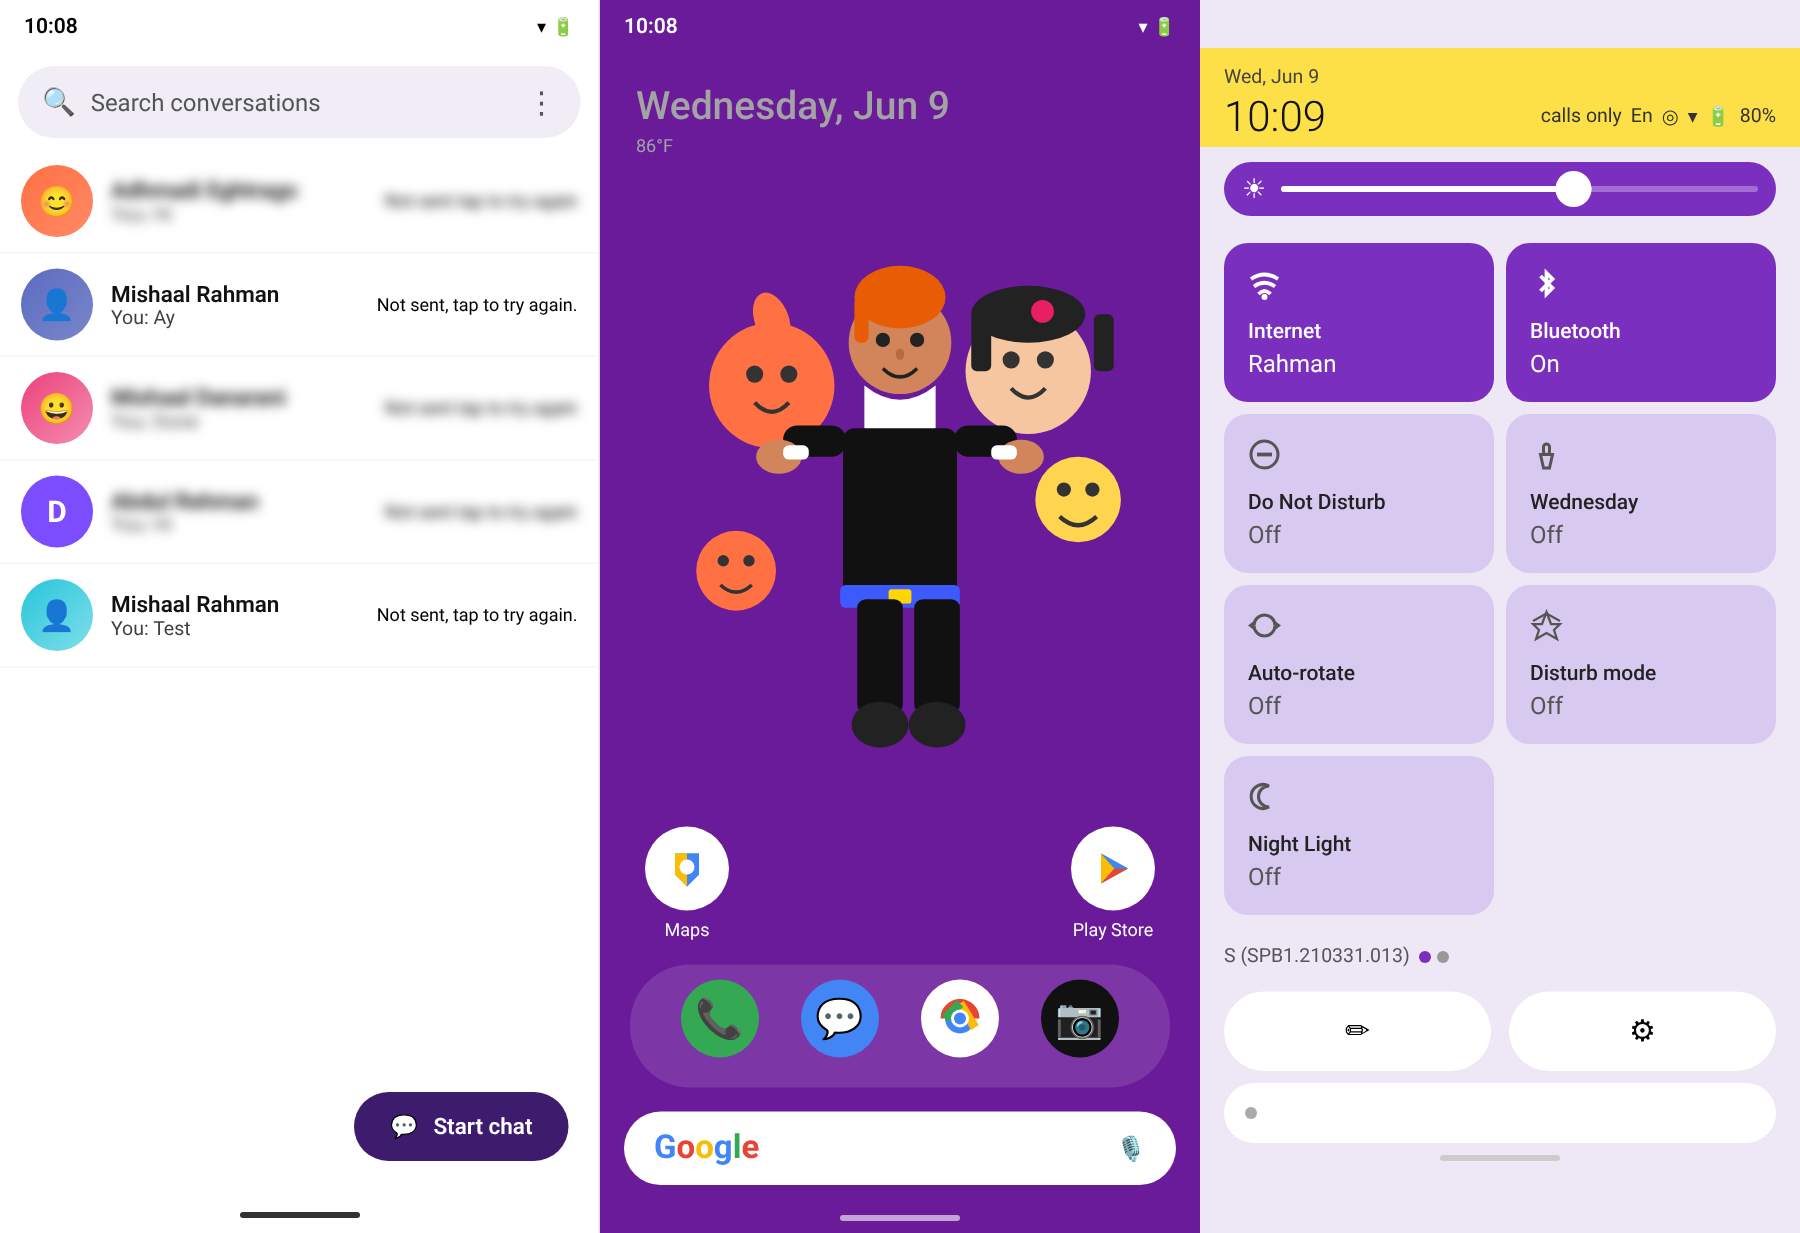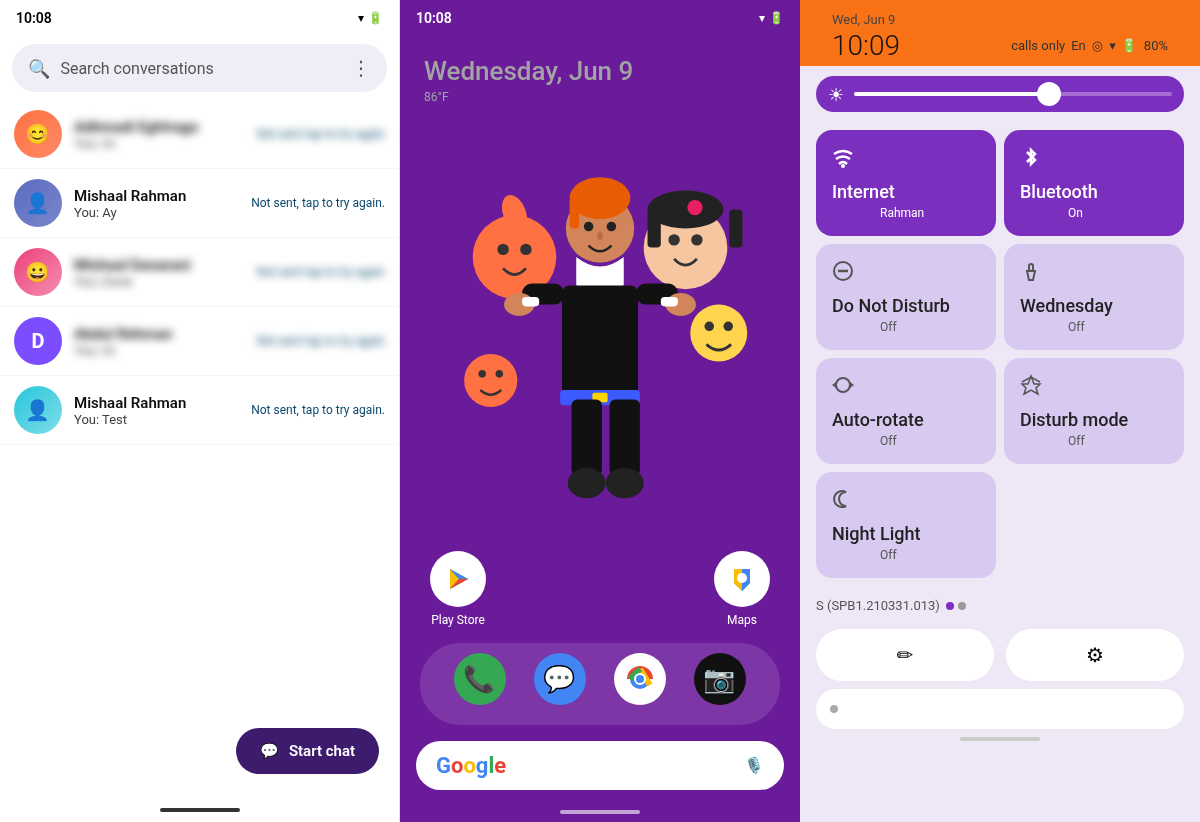--- a/index.html
+++ b/index.html
@@ -325,8 +325,9 @@
     }
 
     .qs-top-bar {
-      background: #f97316;
-      padding: 12px 32px 4px;
+      background: #fde047;
+      padding: 12px 16px 4px;
+      margin-top: 32px;
     }
 
     .qs-date {

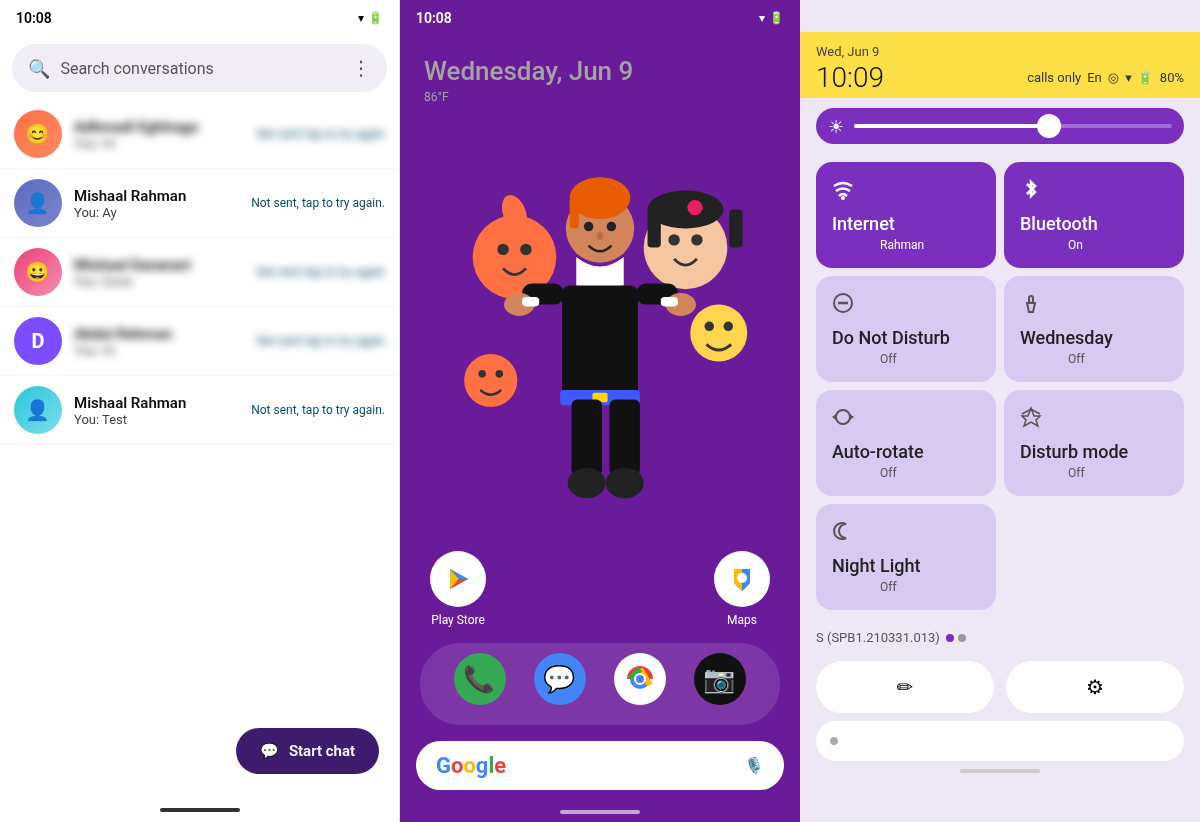--- a/index.html
+++ b/index.html
@@ -135,7 +135,7 @@
 
     .conv-error {
       font-size: 12px;
-      color: #0c4a6e;
+      color: #000000;
     }
 
     .blurred {

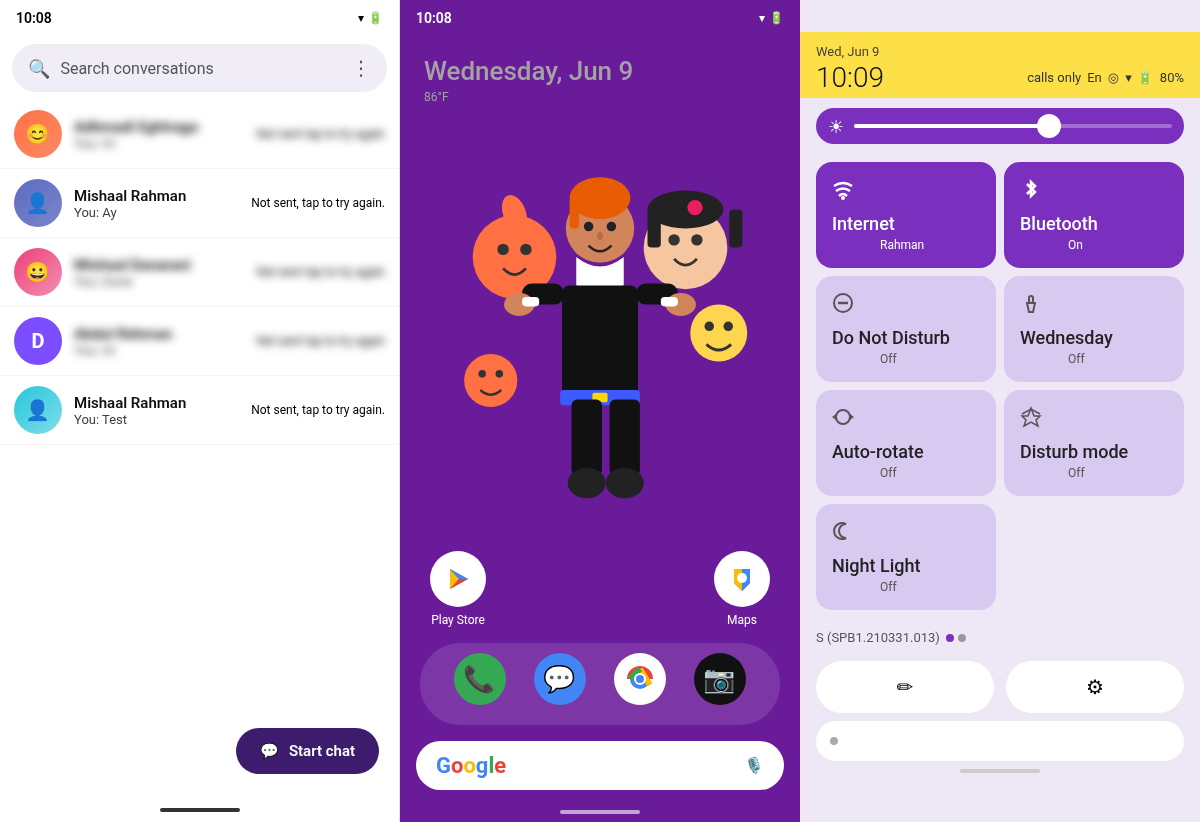--- a/index.html
+++ b/index.html
@@ -434,7 +434,7 @@
     }
 
     .qs-tile-name {
-      font-size: 18px;
+      font-size: 14px;
       font-weight: 500;
       color: #222;
     }

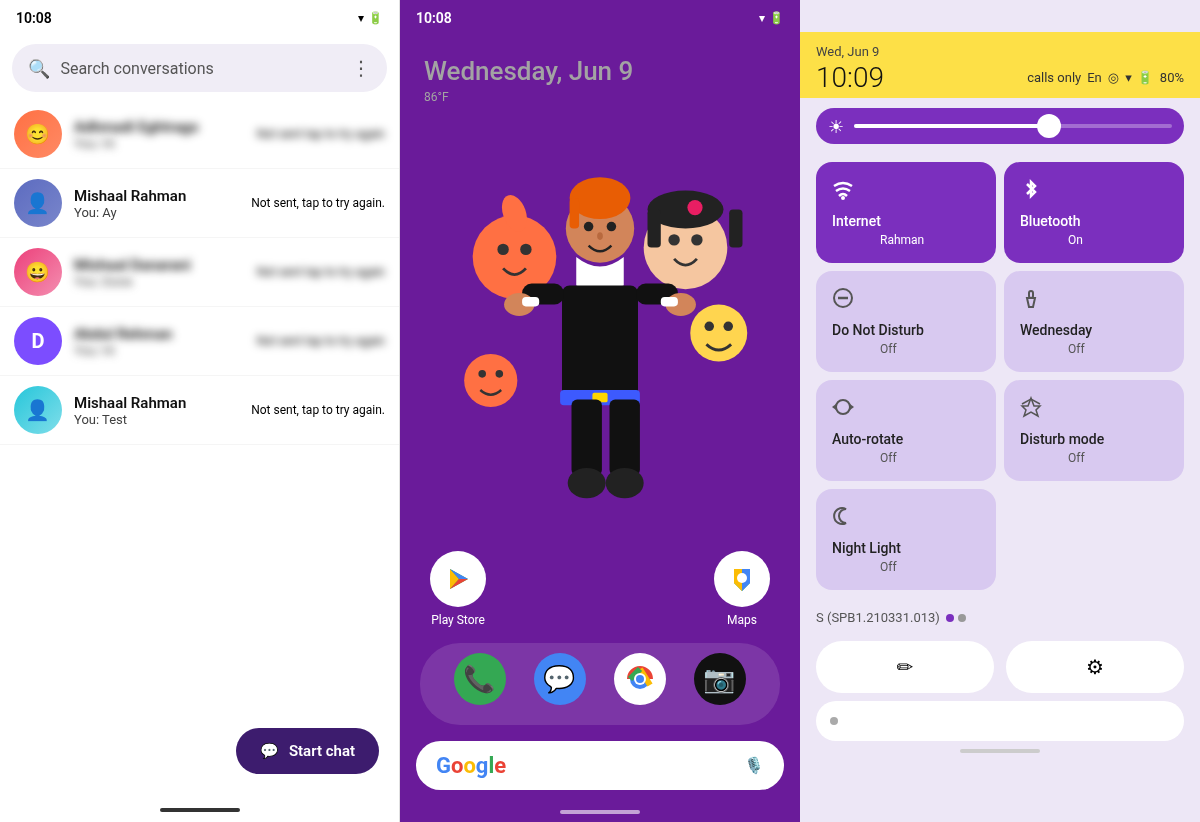--- a/index.html
+++ b/index.html
@@ -440,9 +440,8 @@
     }
 
     .qs-tile-status {
-      font-size: 12px;
+      font-size: 16px;
       color: #555;
-      margin-left: 48px;
     }
 
     .qs-build {

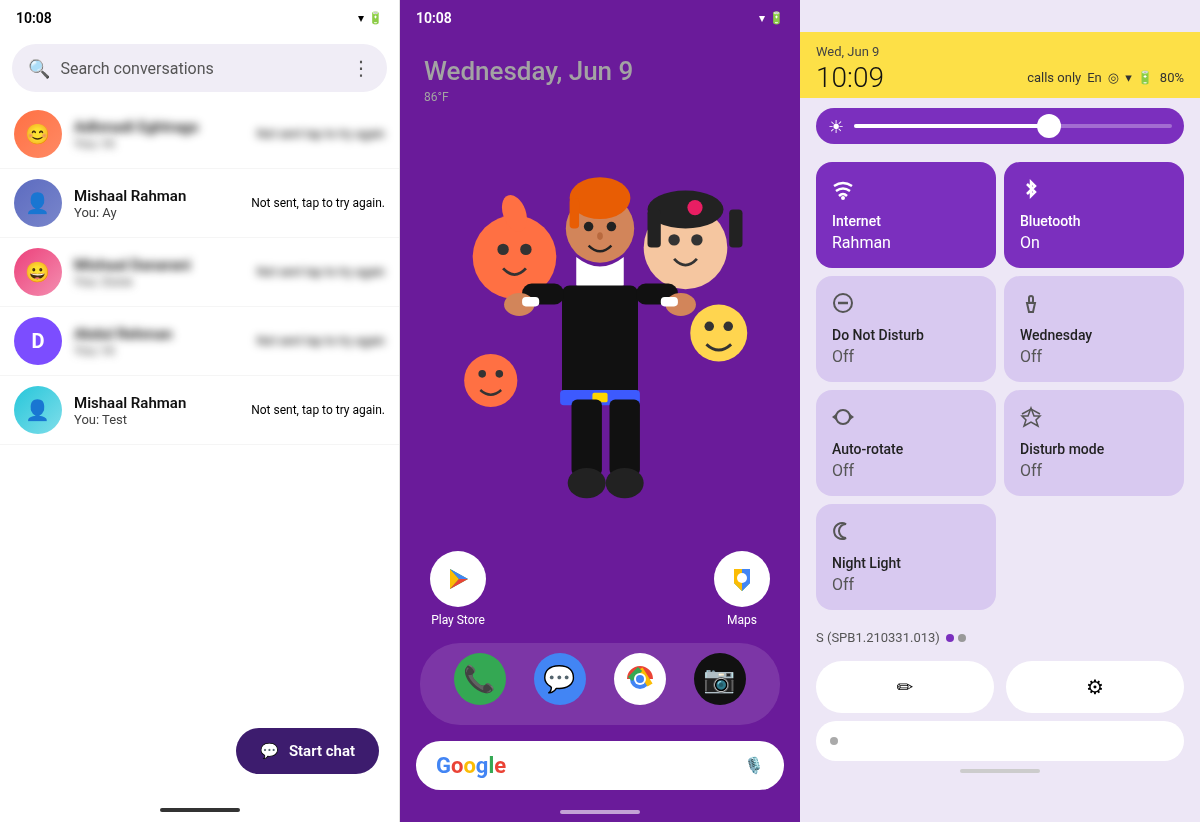--- a/index.html
+++ b/index.html
@@ -689,6 +689,19 @@
   <div class="home-dock-icons">
     <div class="dock-icon-wrap">
       <div class="dock-icon" style="background:#fff; border-radius:50%;">
+
+        <svg width="36" height="36" viewBox="0 0 36 36">
+            <circle cx="18" cy="18" r="18" fill="none"></circle>
+          <polygon points="10,8 26,8 26,22 18,30 10,22" fill="#34a853"></polygon>
+          <polygon points="18,8 26,8 26,22 18,30" fill="#4285f4"></polygon>
+          <polygon points="10,8 18,8 18,30 10,22" fill="#fbbc05"></polygon>
+          <circle cx="18" cy="17" r="5" fill="white"></circle>
+        </svg>
+      </div>
+      <span class="dock-label">Maps</span>
+    </div>
+    <div class="dock-icon-wrap">
+      <div class="dock-icon" style="background:#fff; border-radius:50%;">
         <svg width="36" height="36" viewBox="0 0 36 36">
           <circle cx="18" cy="18" r="18" fill="none"></circle>
           <polygon points="10,8 28,18 10,28" fill="#34a853"></polygon>
@@ -698,19 +711,6 @@
         </svg>
       </div>
       <span class="dock-label">Play Store</span>
-    </div>
-    <div class="dock-icon-wrap">
-      <div class="dock-icon" style="background:#fff; border-radius:50%;">
-
-        <svg width="36" height="36" viewBox="0 0 36 36">
-            <circle cx="18" cy="18" r="18" fill="none"></circle>
-          <polygon points="10,8 26,8 26,22 18,30 10,22" fill="#34a853"></polygon>
-          <polygon points="18,8 26,8 26,22 18,30" fill="#4285f4"></polygon>
-          <polygon points="10,8 18,8 18,30 10,22" fill="#fbbc05"></polygon>
-          <circle cx="18" cy="17" r="5" fill="white"></circle>
-        </svg>
-      </div>
-      <span class="dock-label">Maps</span>
     </div>
   </div>
 

